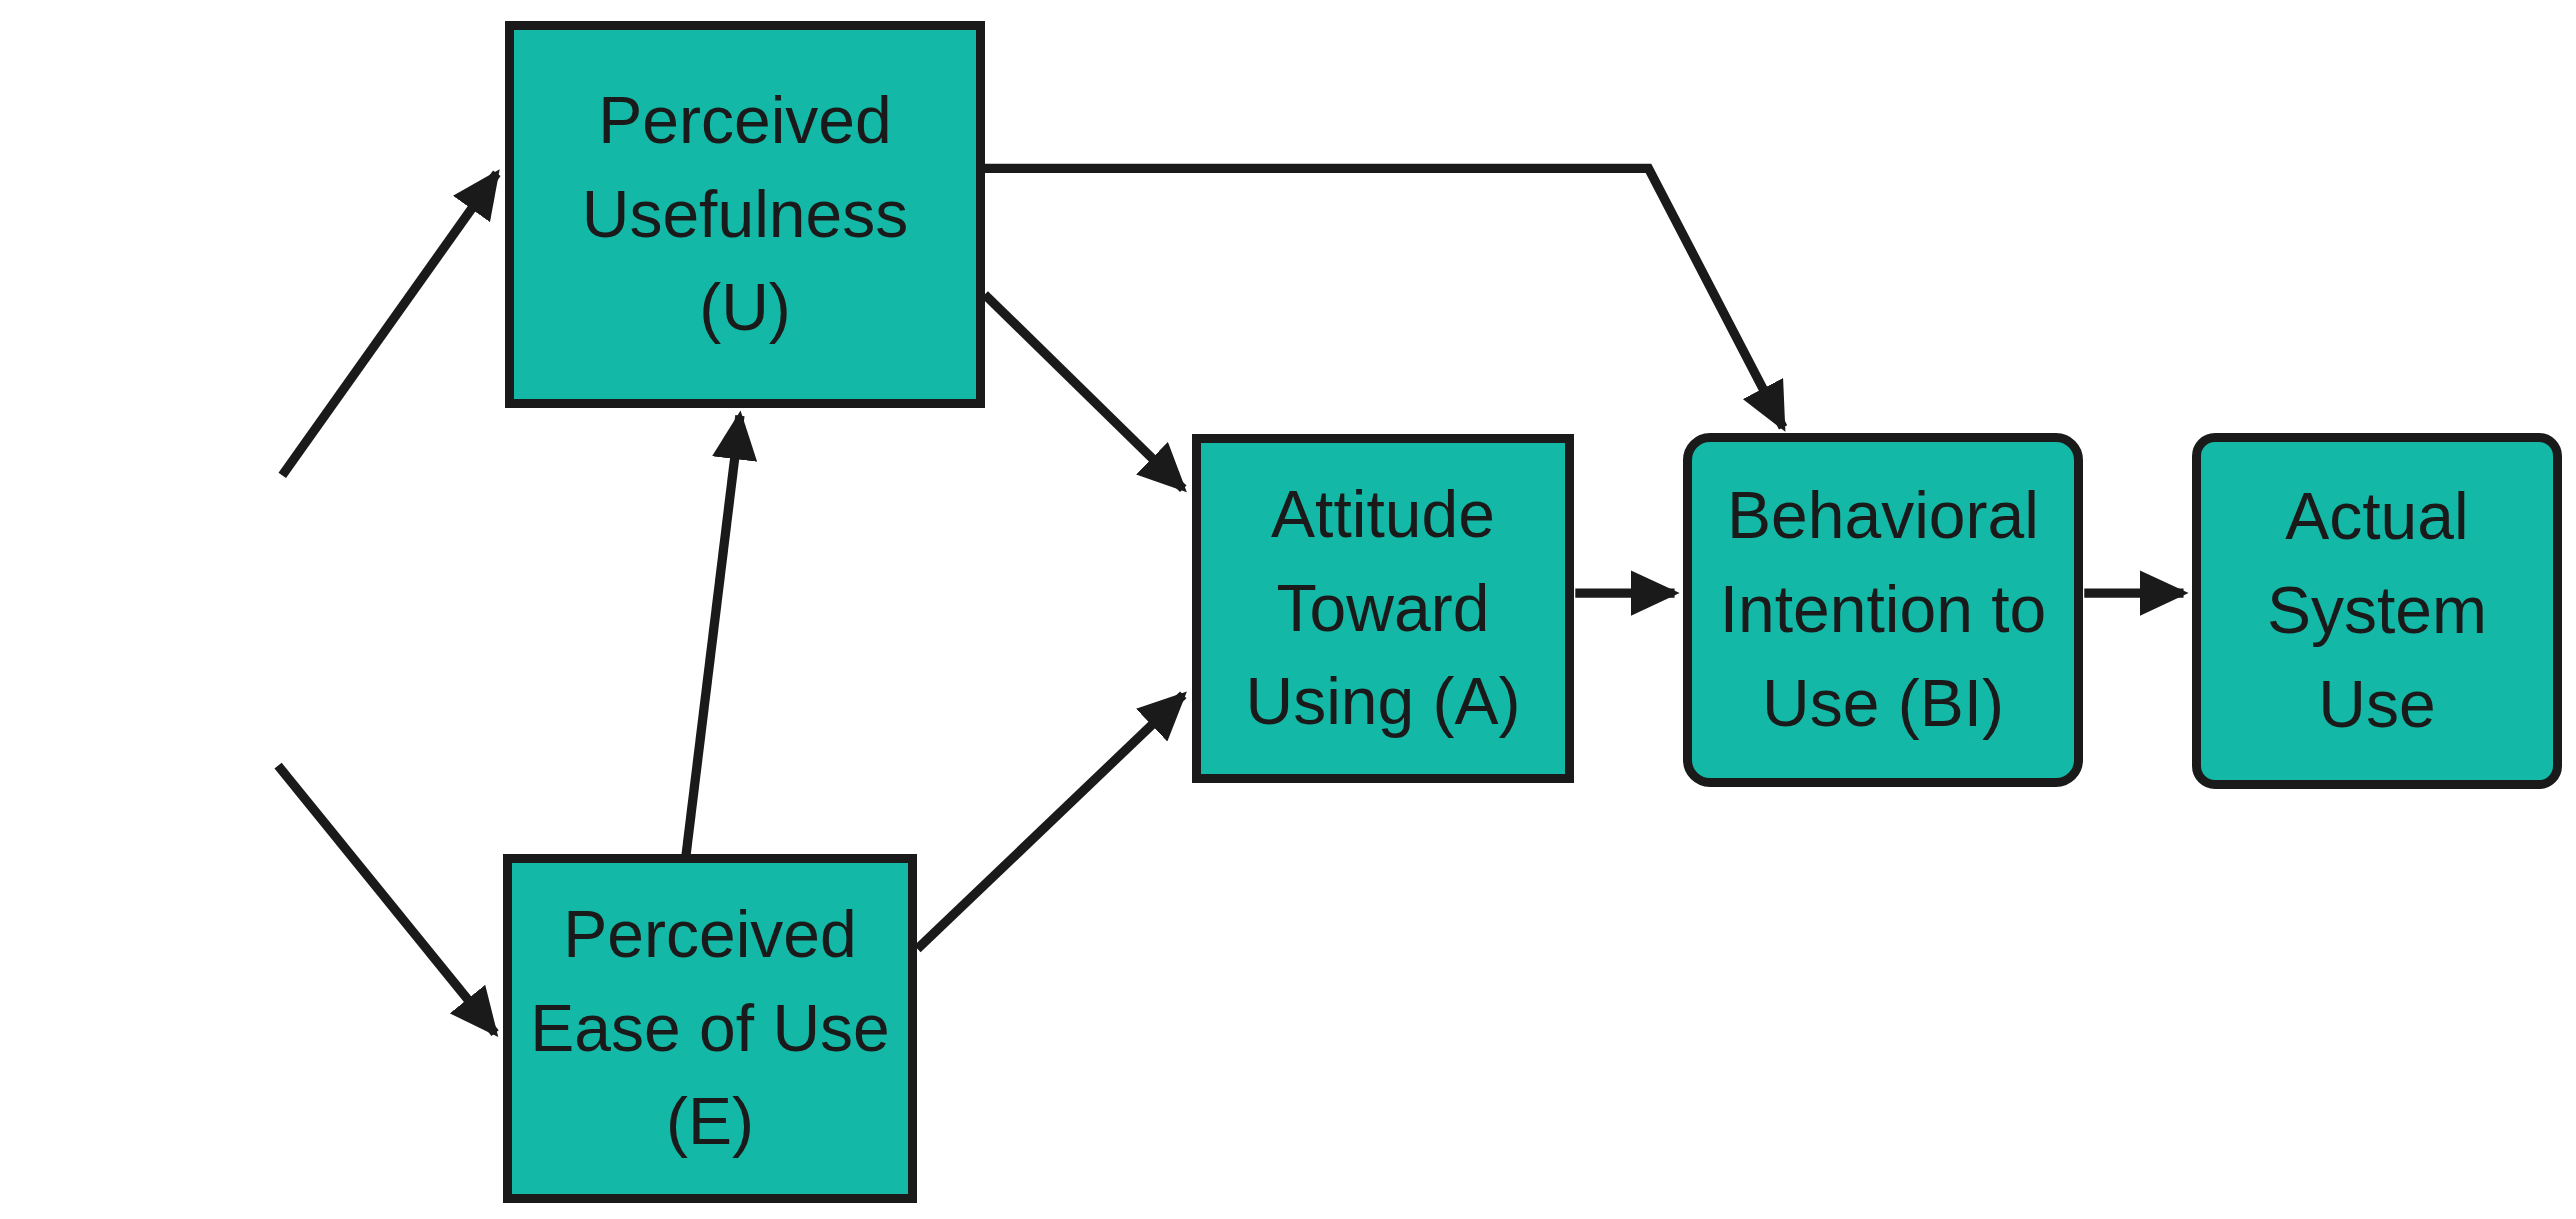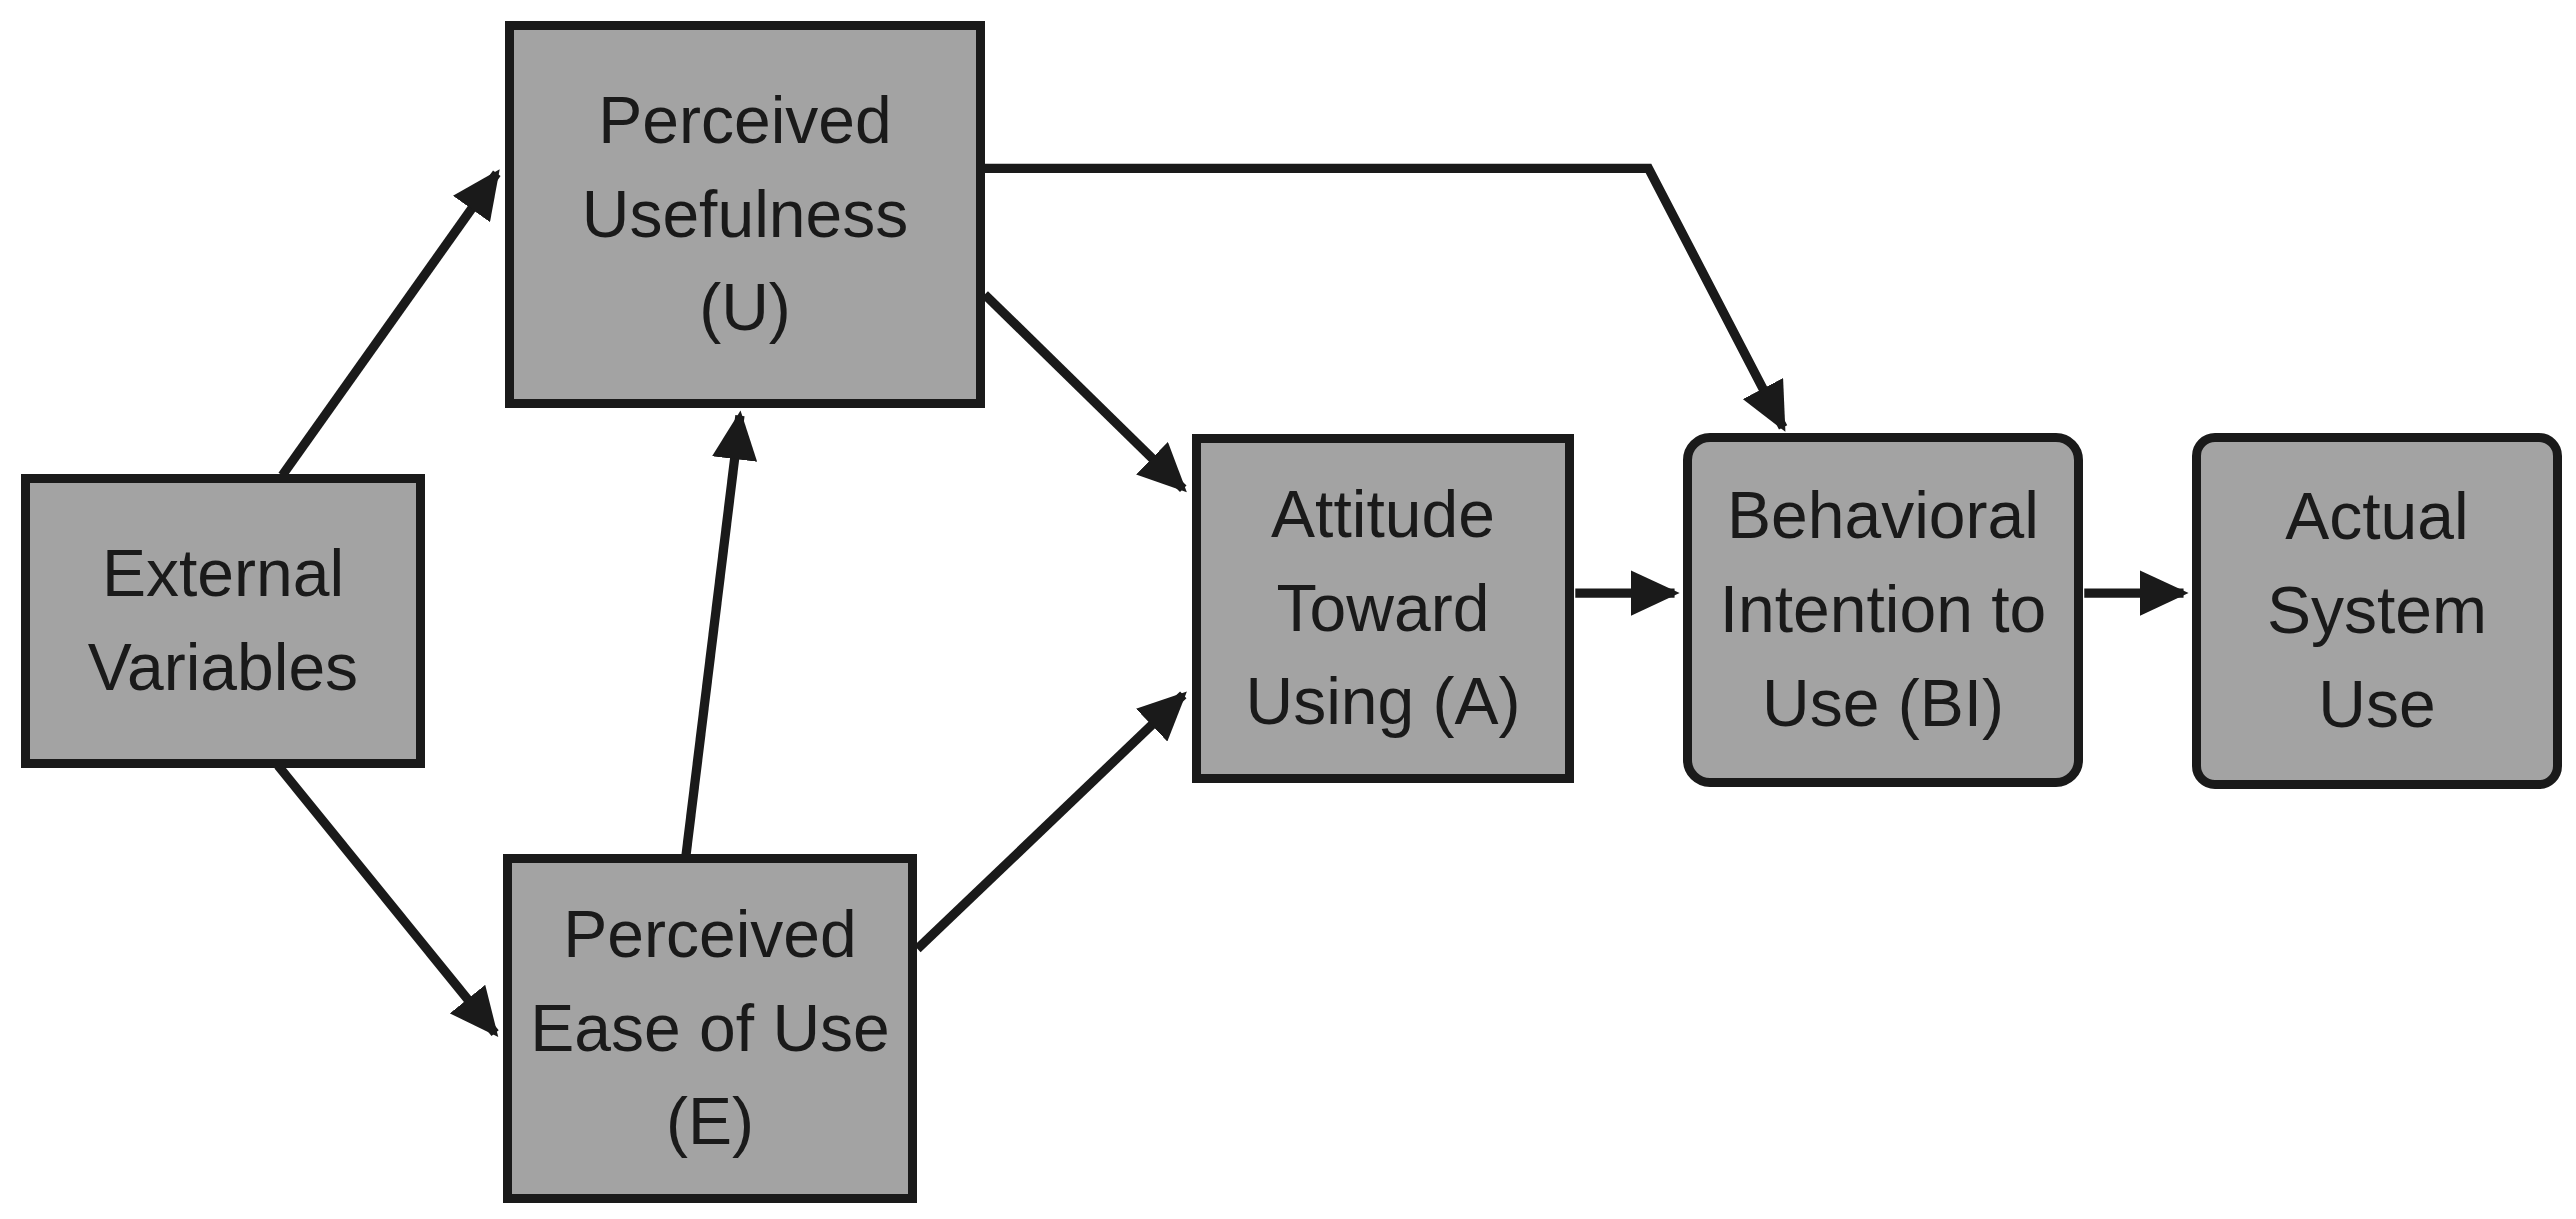--- a/index.html
+++ b/index.html
@@ -31,7 +31,7 @@
   .node {
     position: absolute;
     box-sizing: border-box;
-    background: #a3a3a3;
+    background: #14b8a6;
     border: 9.3px solid #1a1a1a;
     display: flex;
     align-items: center;

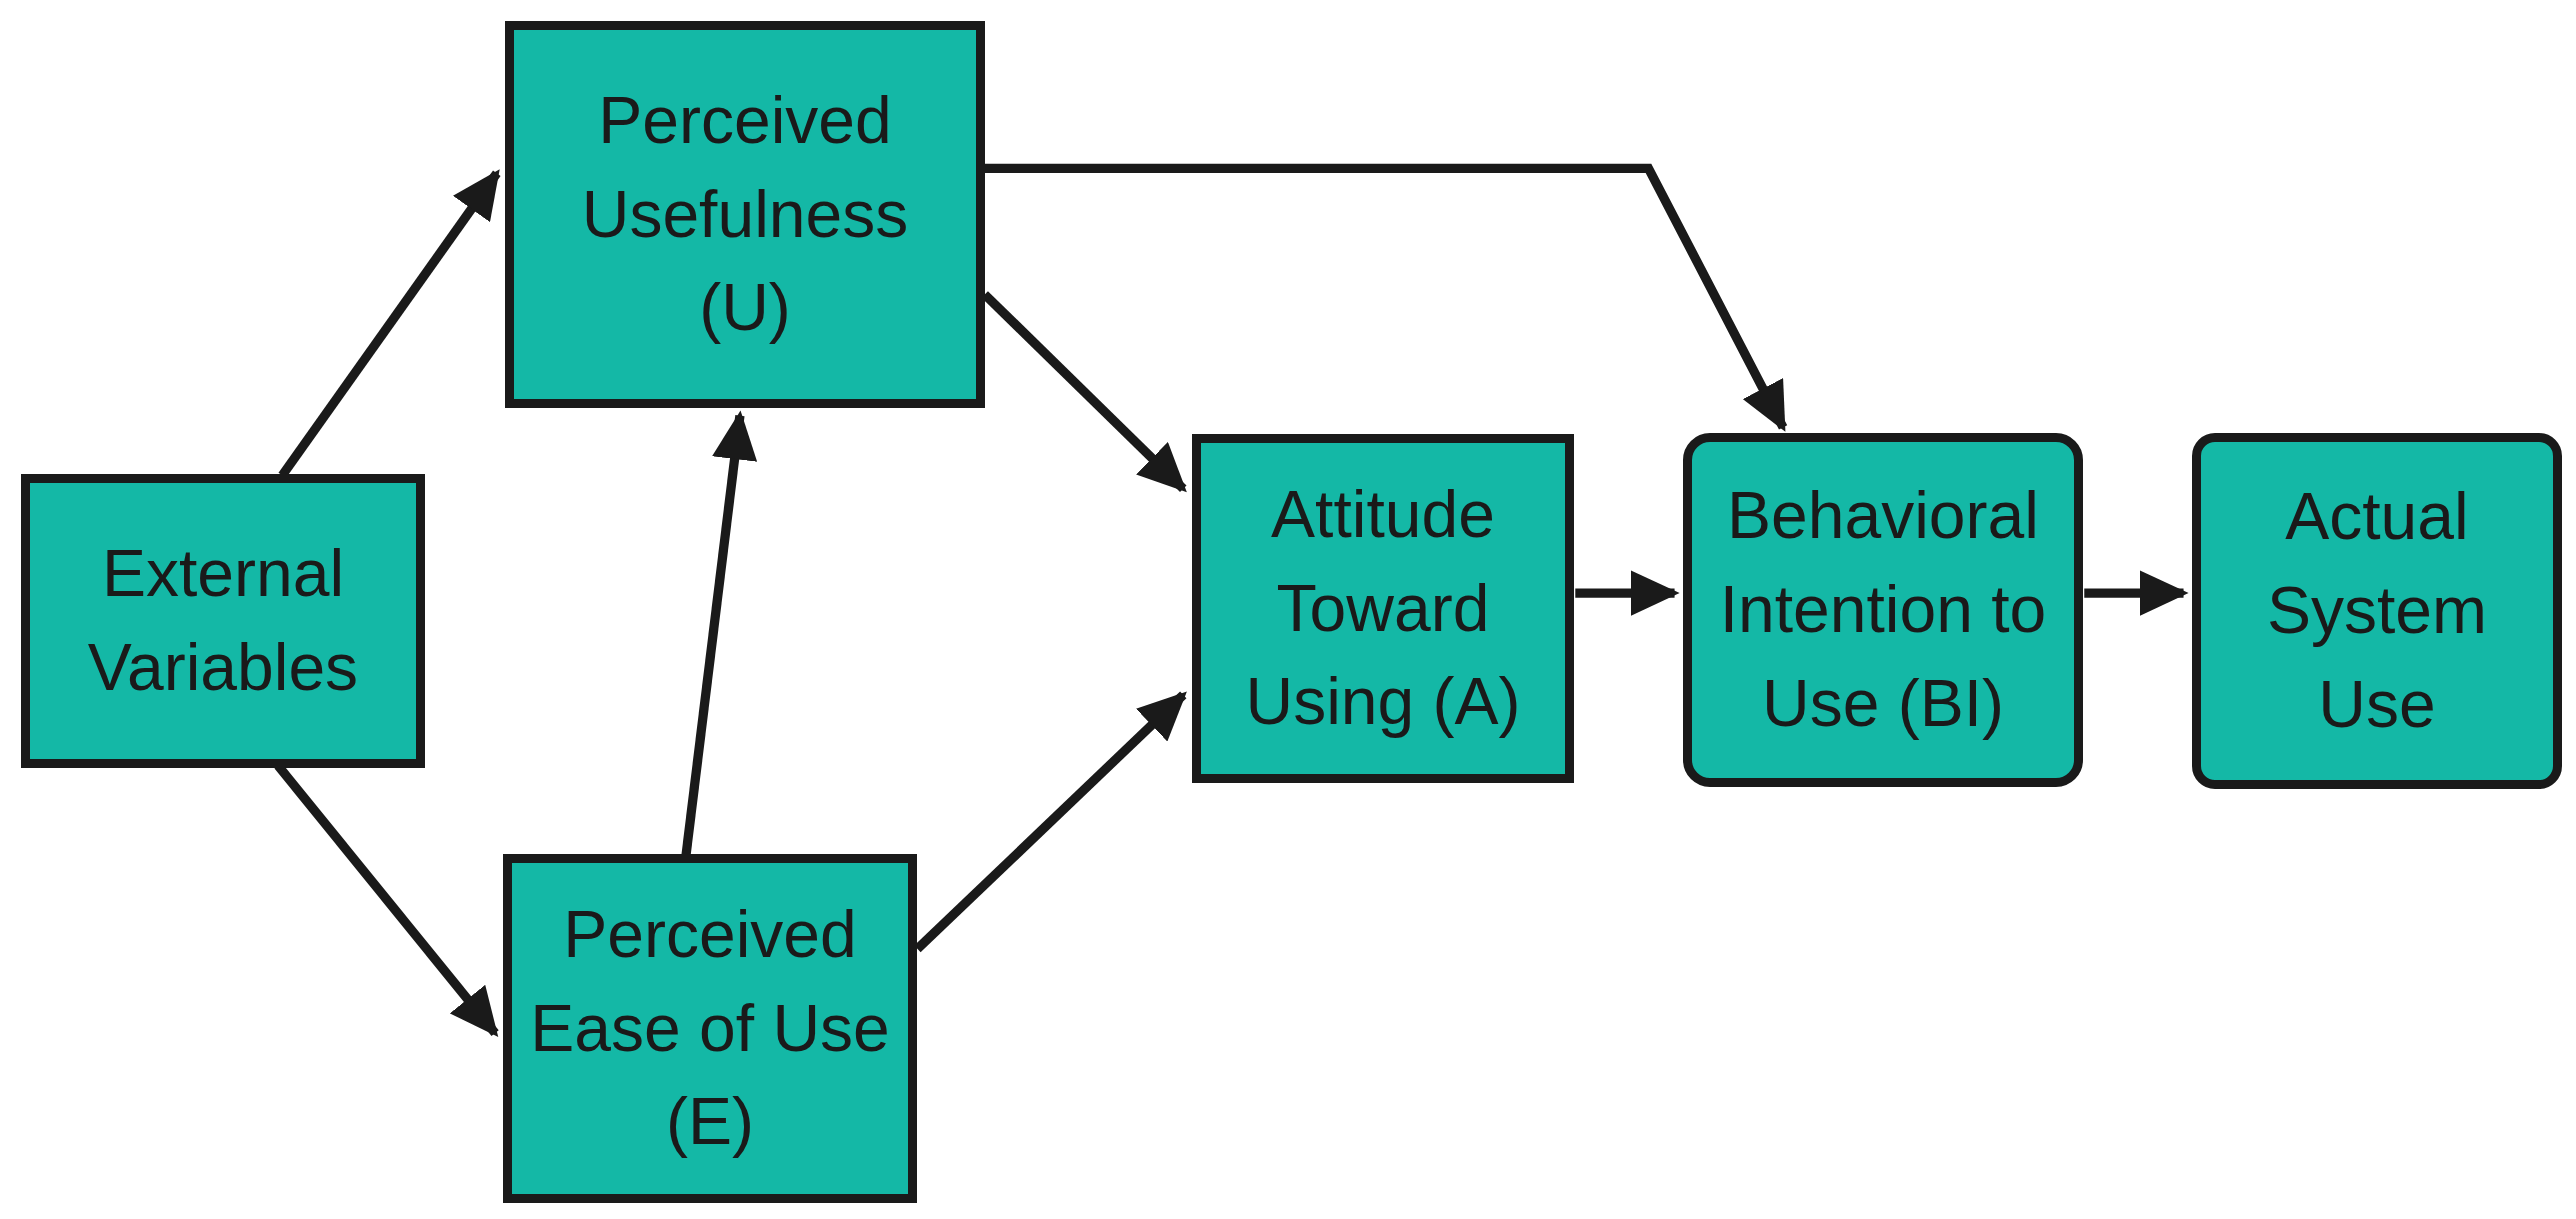--- a/index.html
+++ b/index.html
@@ -82,10 +82,6 @@
     <line class="edge" marker-end="url(#ah)" x1="2477" y1="705" x2="2595" y2="705"></line>
   </svg>
 
-  <div class="node n-ev">
-    <span class="node-label">External
-Variables</span>
-  </div>
 
   <div class="node n-pu">
     <span class="node-label">Perceived

